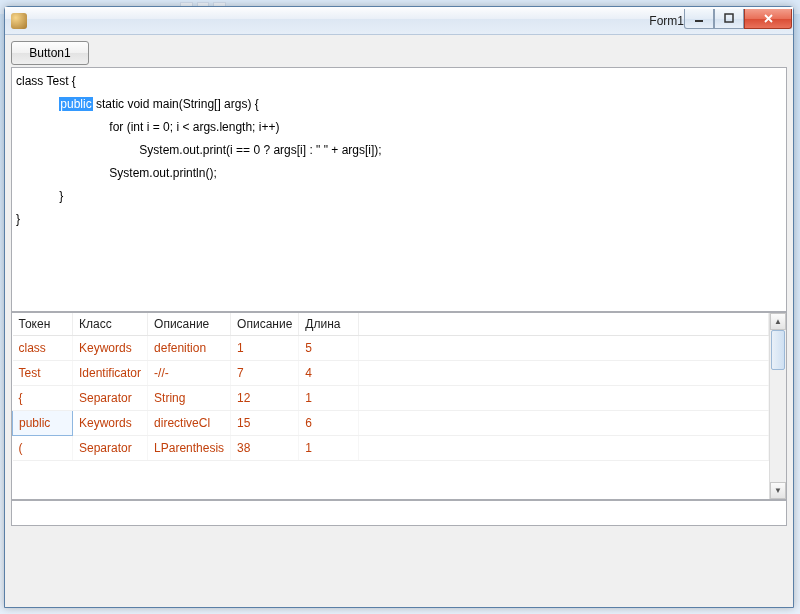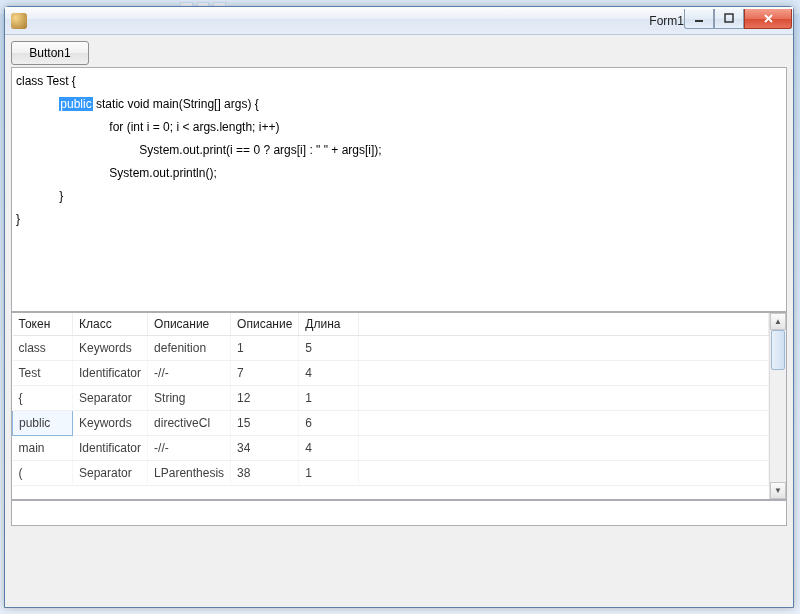--- a/index.html
+++ b/index.html
@@ -142,7 +142,7 @@
     border-bottom:1px solid #f0f0f0;
     border-right:1px solid #f6f6f6;
     padding:5px 6px;
-    color:#404040;
+    color:#c2410c;
     height:18px;
     margin-left:8px;
   }

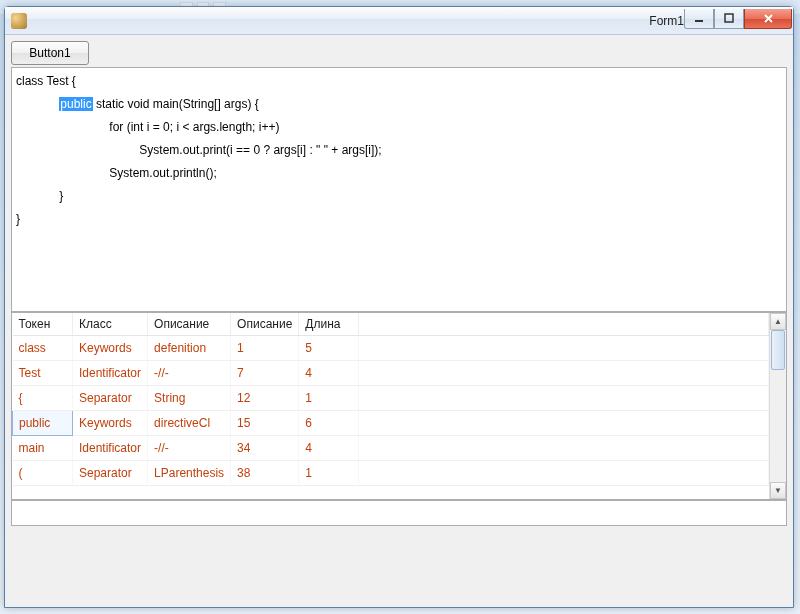--- a/index.html
+++ b/index.html
@@ -274,14 +274,6 @@
                 <td></td>
               </tr>
               <tr>
-                <td class="colw-0">main</td>
-                <td class="colw-1">Identificator</td>
-                <td class="colw-2">-//-</td>
-                <td class="colw-3">34</td>
-                <td class="colw-4">4</td>
-                <td></td>
-              </tr>
-              <tr>
                 <td class="colw-0">(</td>
                 <td class="colw-1">Separator</td>
                 <td class="colw-2">LParenthesis</td>

